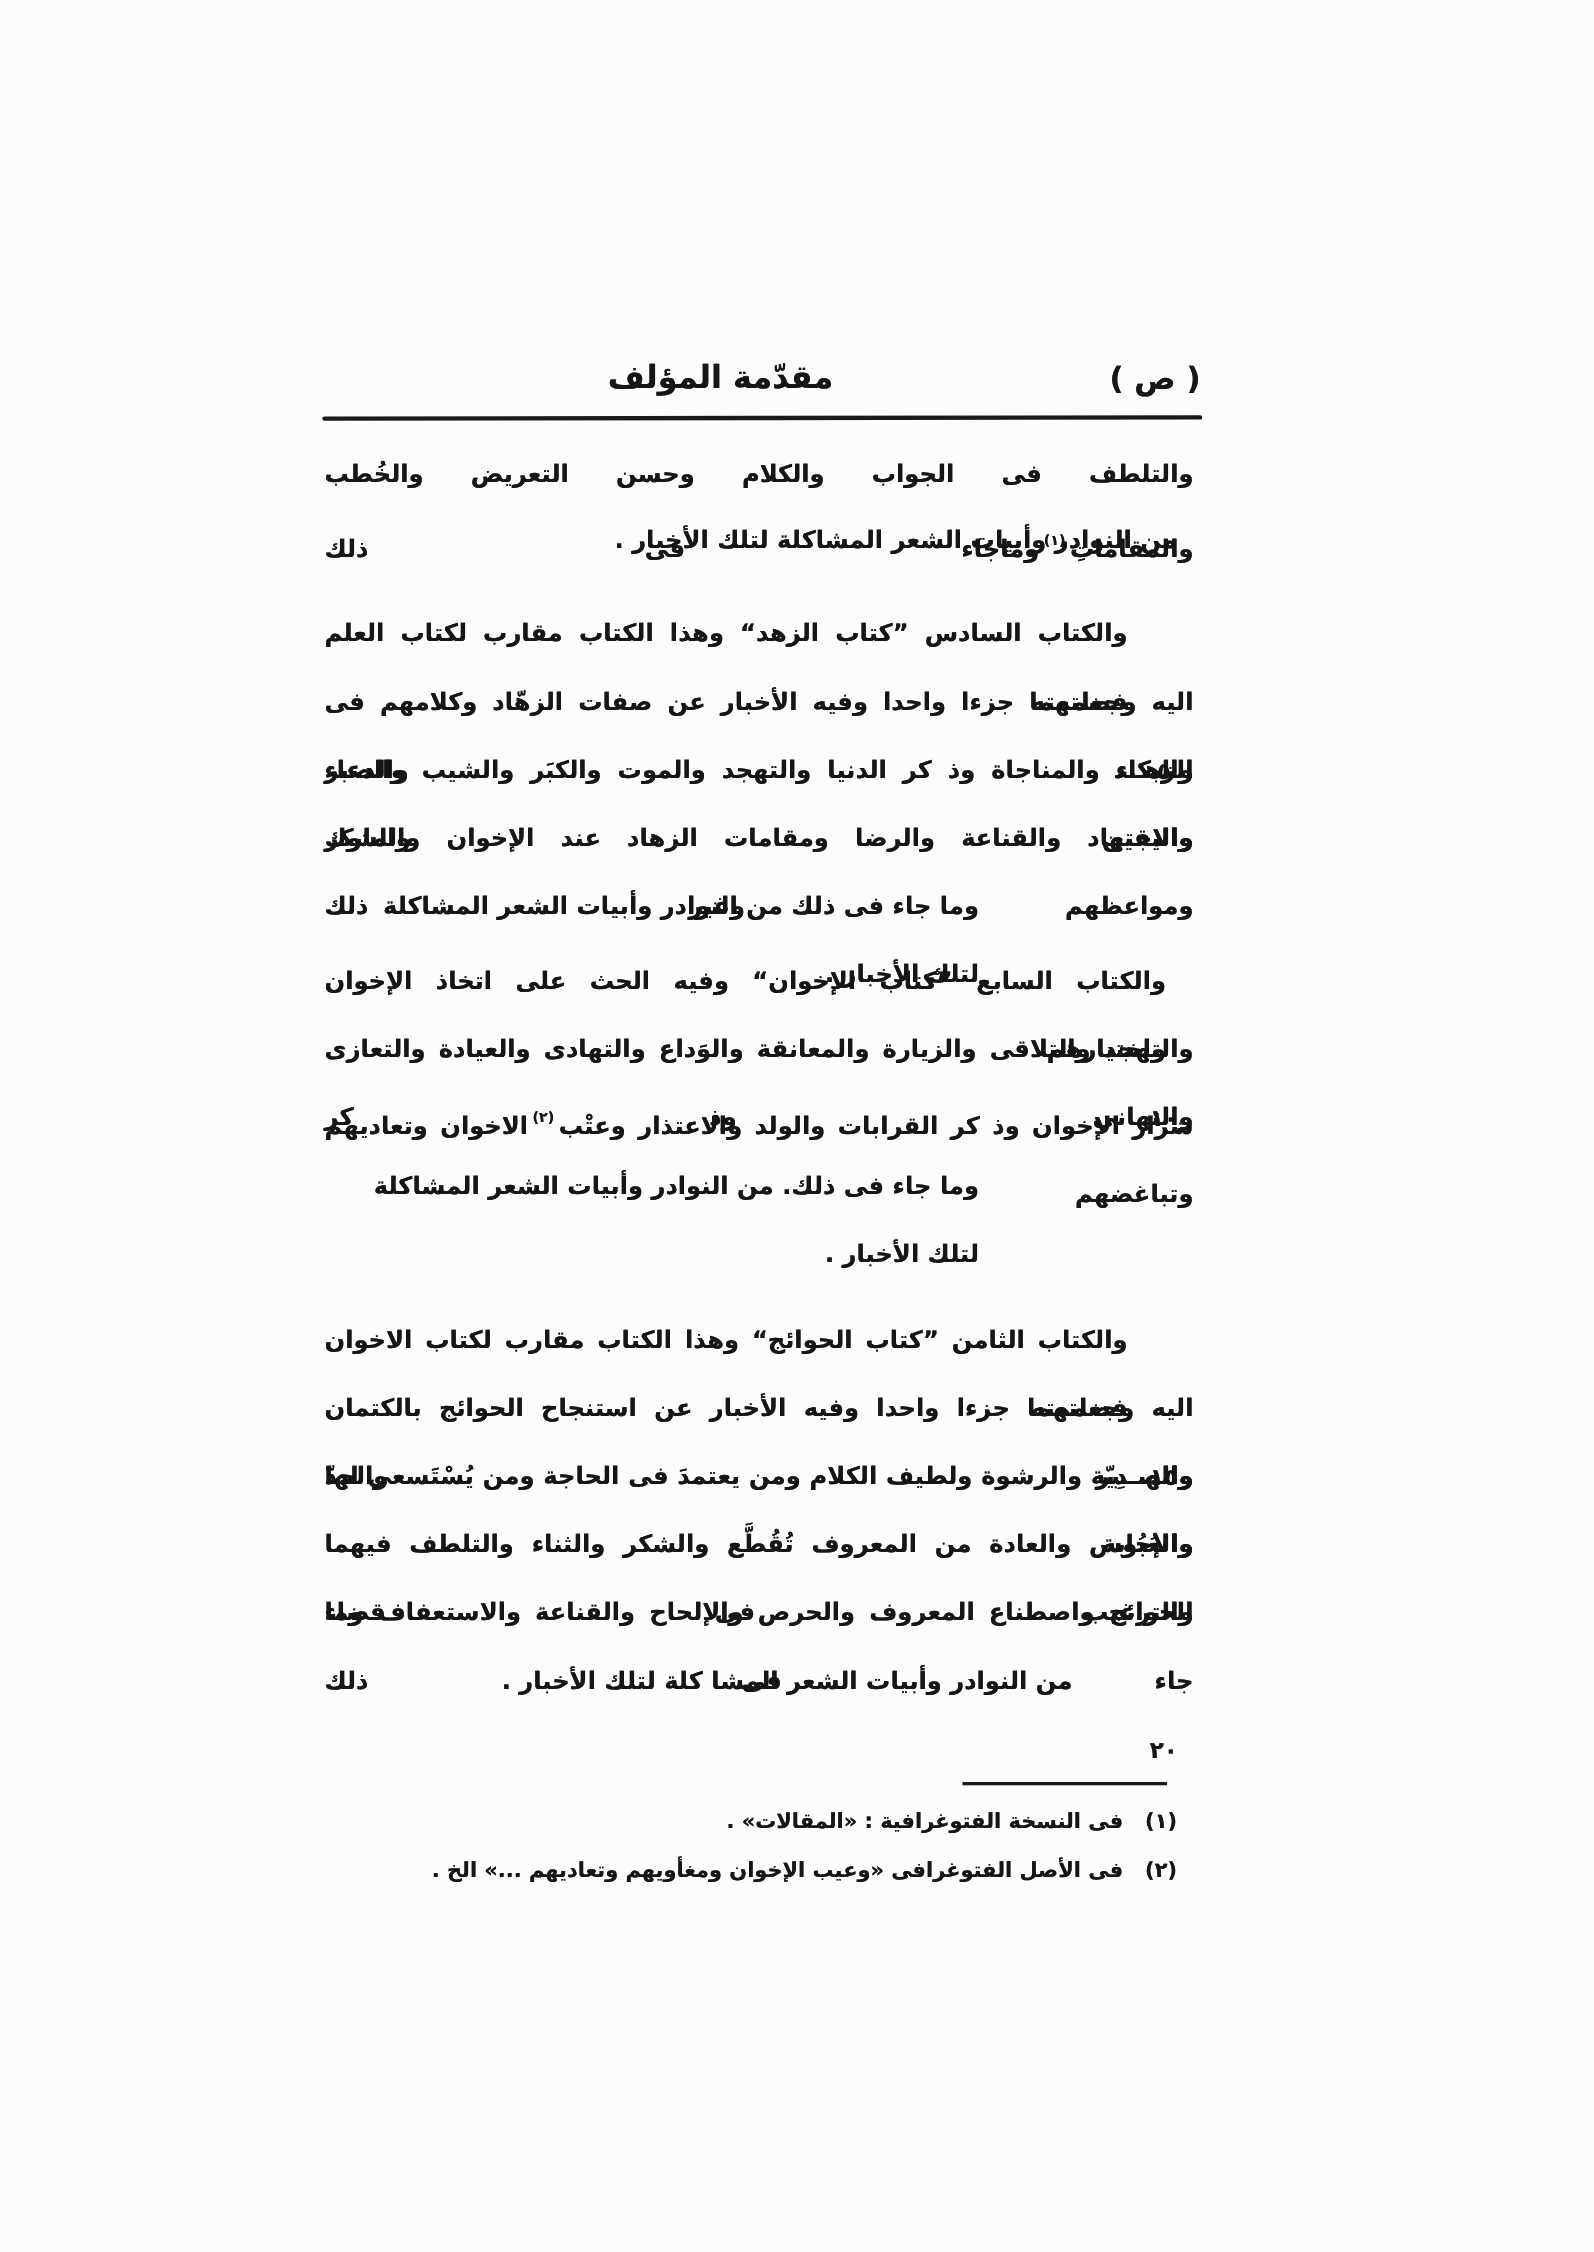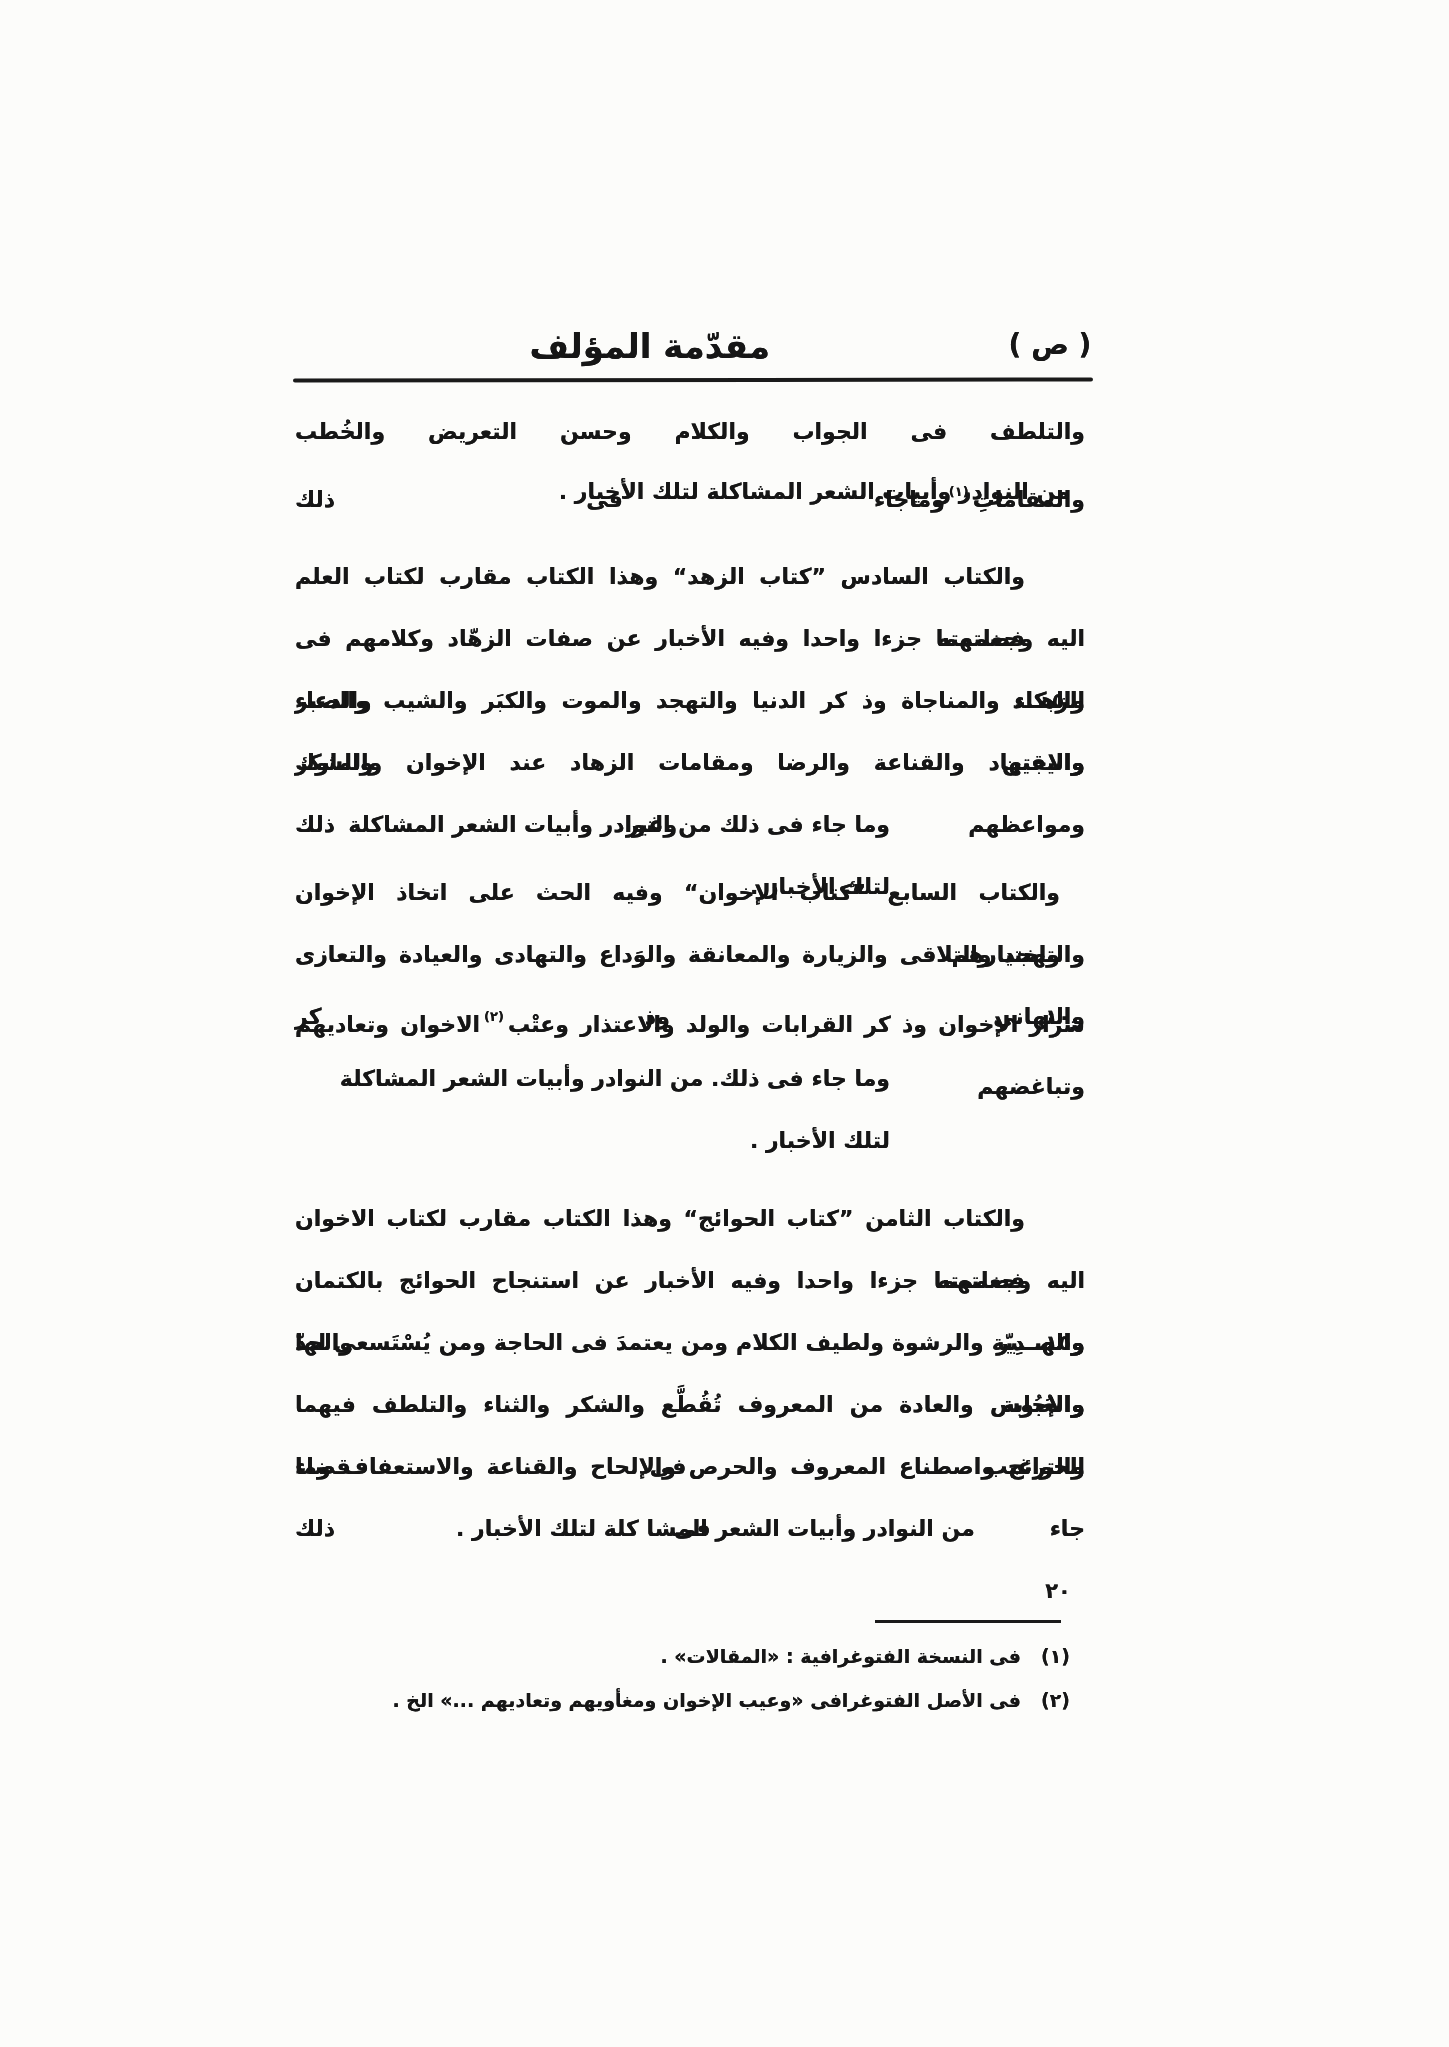--- a/index.html
+++ b/index.html
@@ -27,7 +27,7 @@
     left: 540px;
     width: 230px;
     text-align: center;
-    font-size: 34px;
+    font-size: 29px;
     white-space: nowrap;
   }
   .page-marker {

